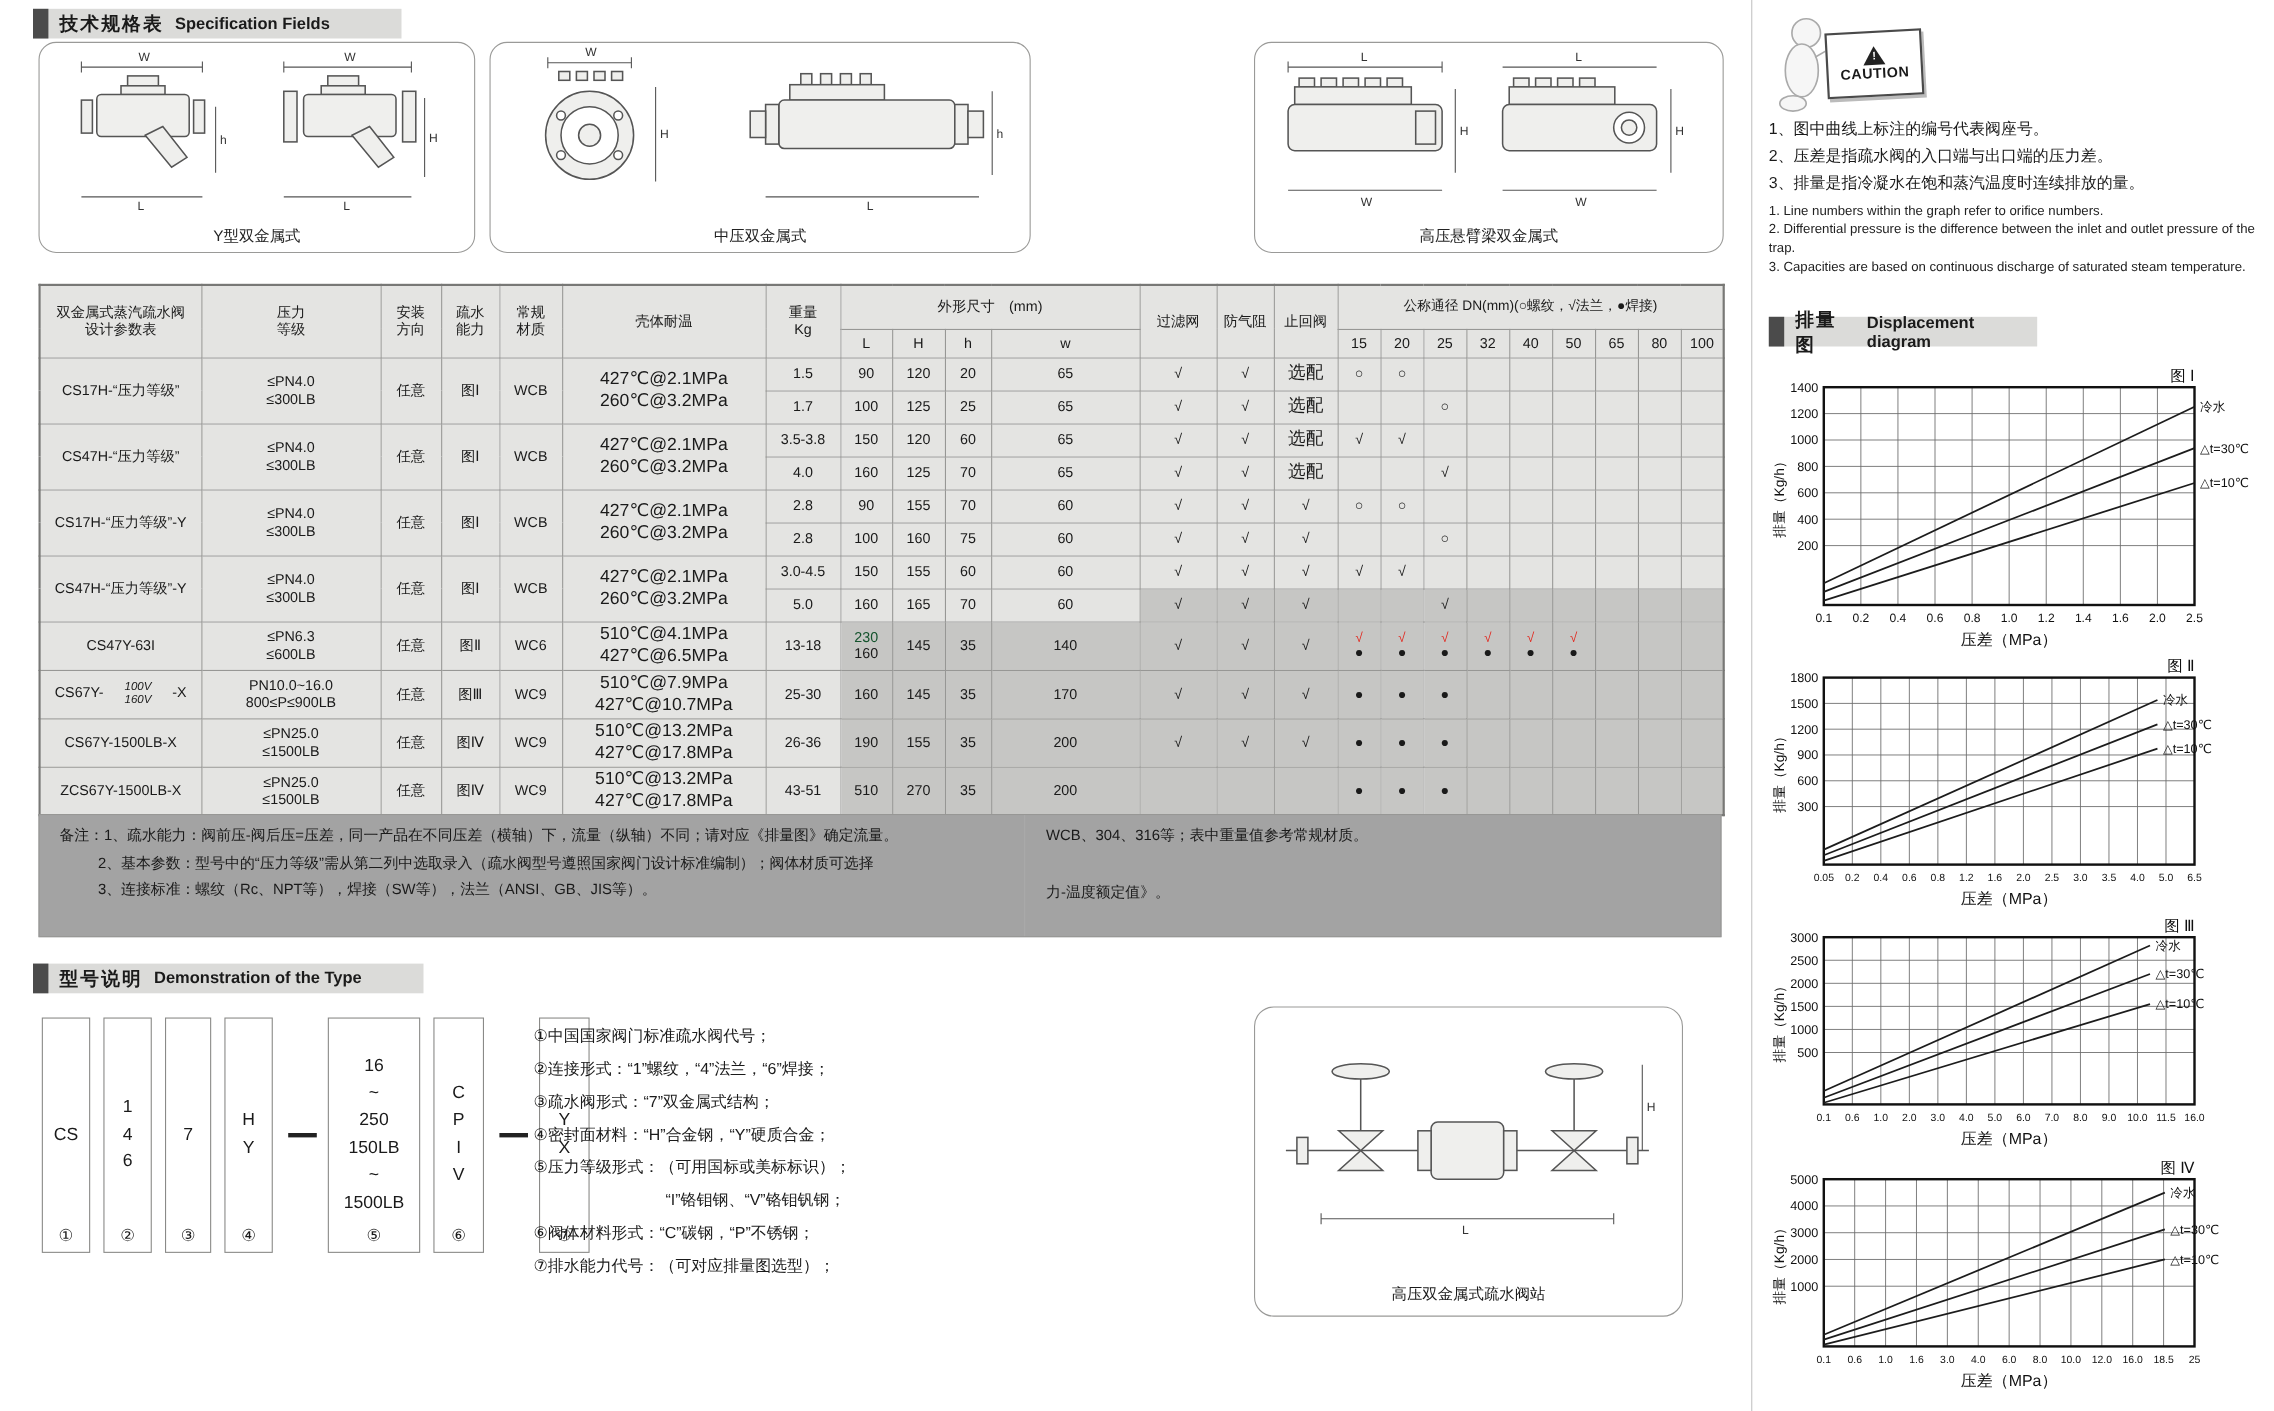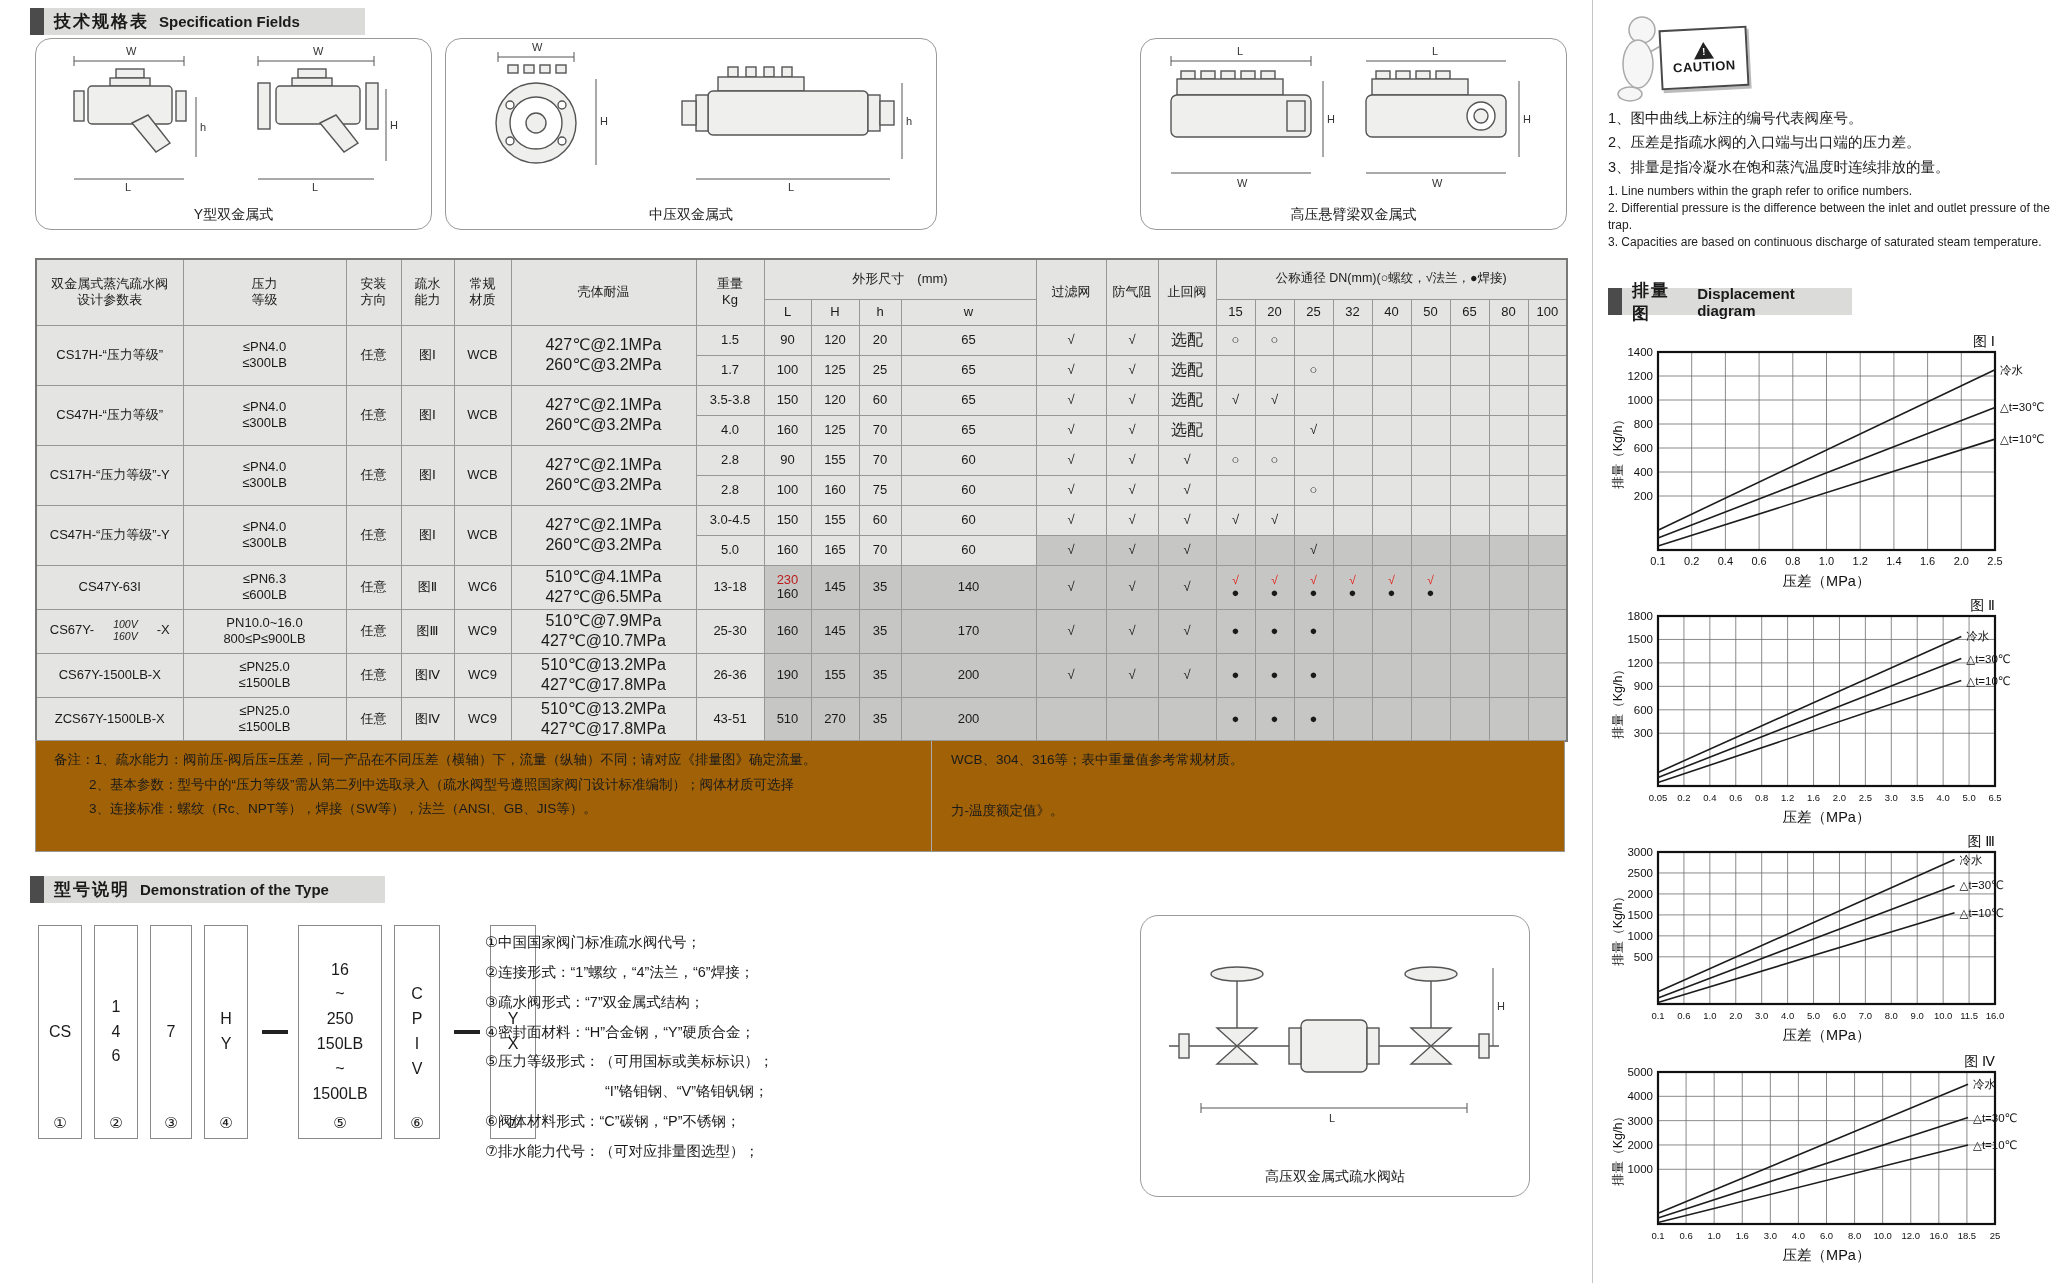--- a/index.html
+++ b/index.html
@@ -17,7 +17,7 @@
 #spec-table{border-collapse:collapse;table-layout:fixed;width:1530px;font-size:13px;text-align:center;border:2px solid #787876}
 #spec-table td{border:1px solid #97979founded5;border:1px solid #979795;background:#e4e4e2;padding:0 1px;line-height:1.25;vertical-align:middle;overflow:hidden}
 #spec-table td.dk{background:#c6c6c4}
-#spec-table .red{color:#b91c1c}
+#spec-table .red{color:#14532d}
 #spec-table .sm{font-size:16px}
 #spec-table .dnh{font-size:12.5px}
 .stk{display:inline-flex;flex-direction:column;font-size:10.5px;line-height:1.1;vertical-align:middle;margin:0 19px}

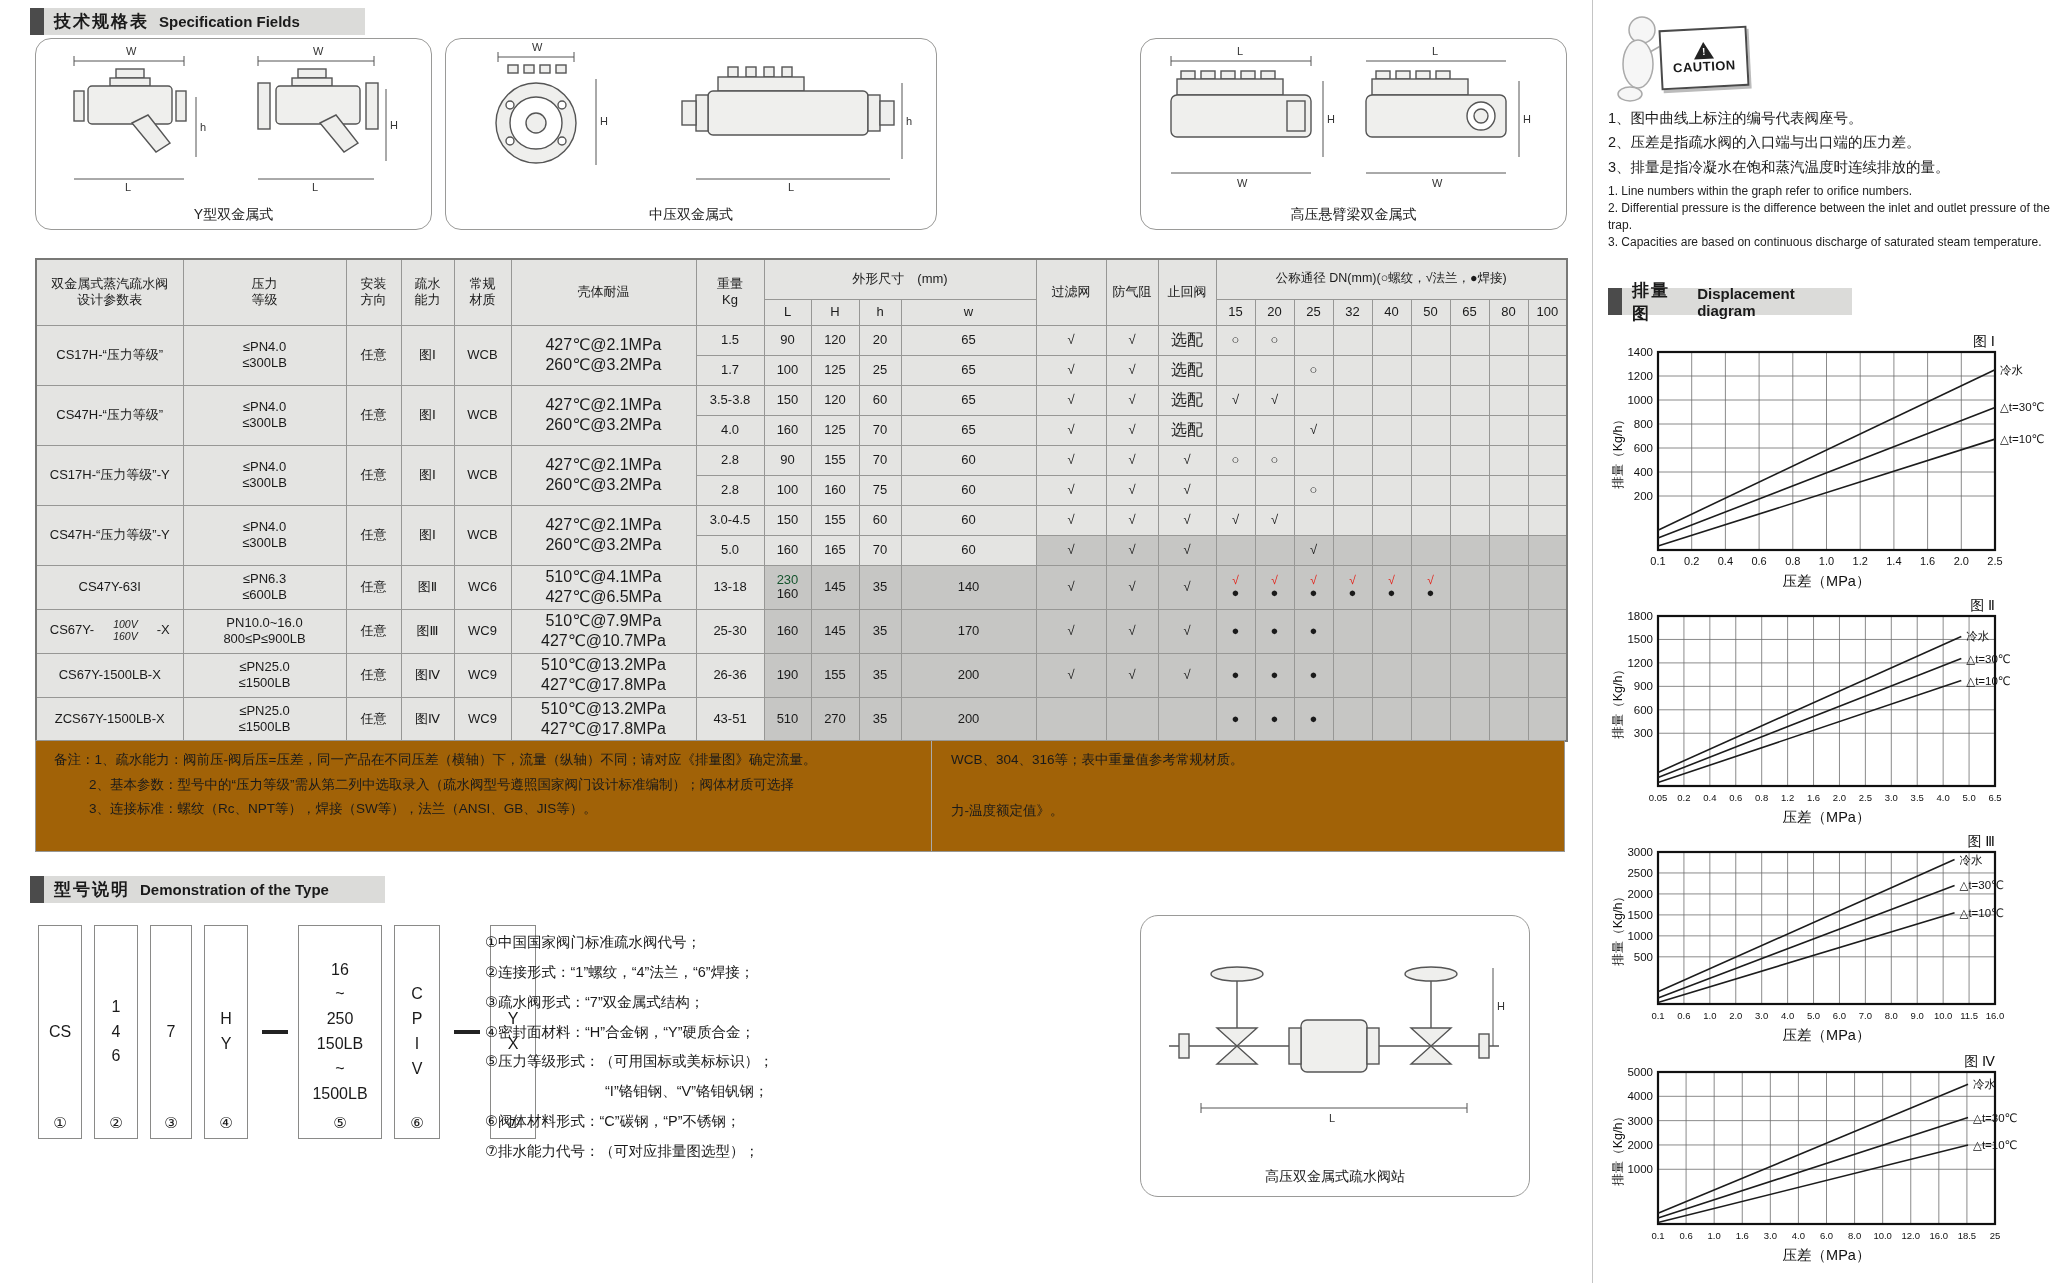--- a/index.html
+++ b/index.html
@@ -24,7 +24,7 @@
 .rchk{display:block;color:#e2251c;line-height:.95;font-size:12px}
 .dot2{display:block;line-height:.95;font-size:13px}
 
-#notes{position:absolute;left:35px;top:740px;width:1528px;height:110px;background:#a16207;border:1.5px solid #979795;font-size:13.5px}
+#notes{position:absolute;left:35px;top:740px;width:1528px;height:110px;background:#a3a3a3;border:1.5px solid #979795;font-size:13.5px}
 #notes .ncol-l{position:absolute;left:18px;top:7px;width:860px;line-height:1.82}
 #notes .ncol-l .cont{text-indent:2.6em}
 #notes .ndiv{position:absolute;left:895px;top:0;width:1px;height:110px;background:#aaa}

